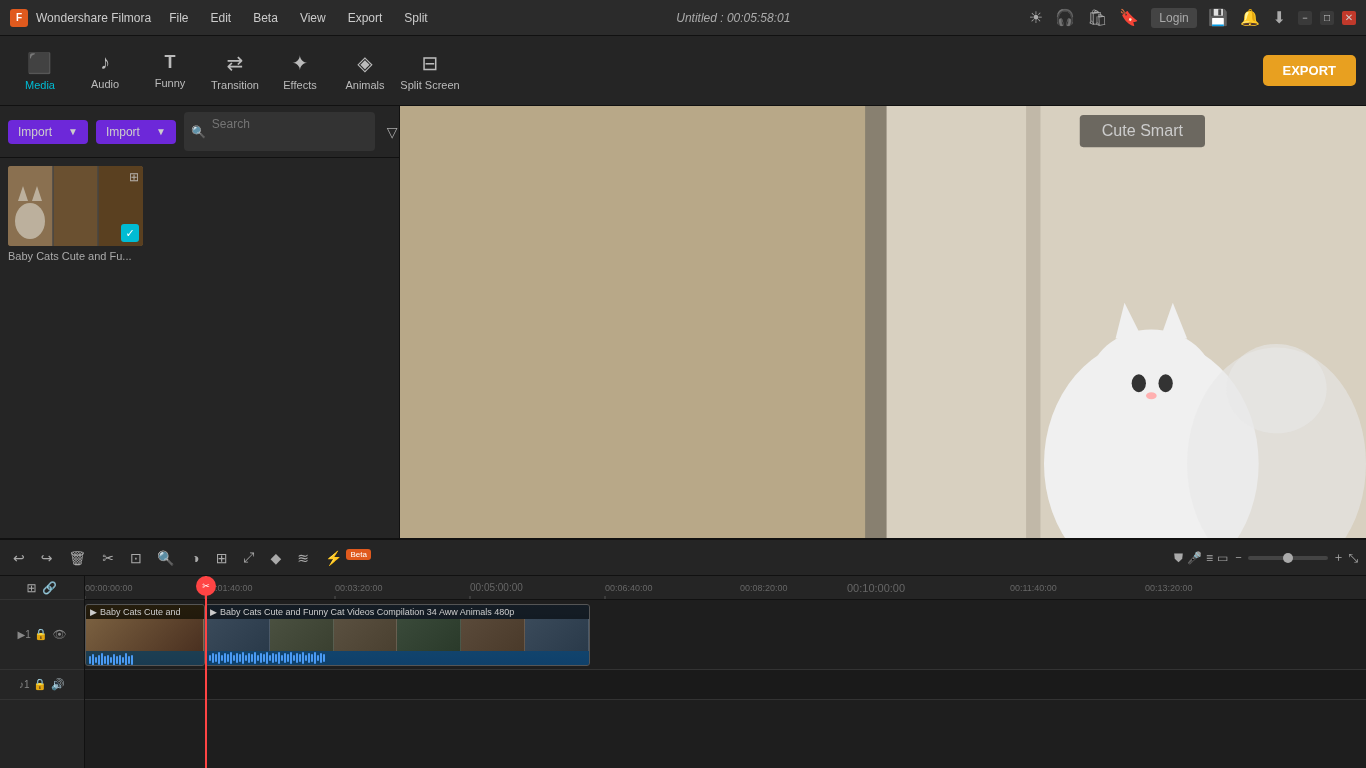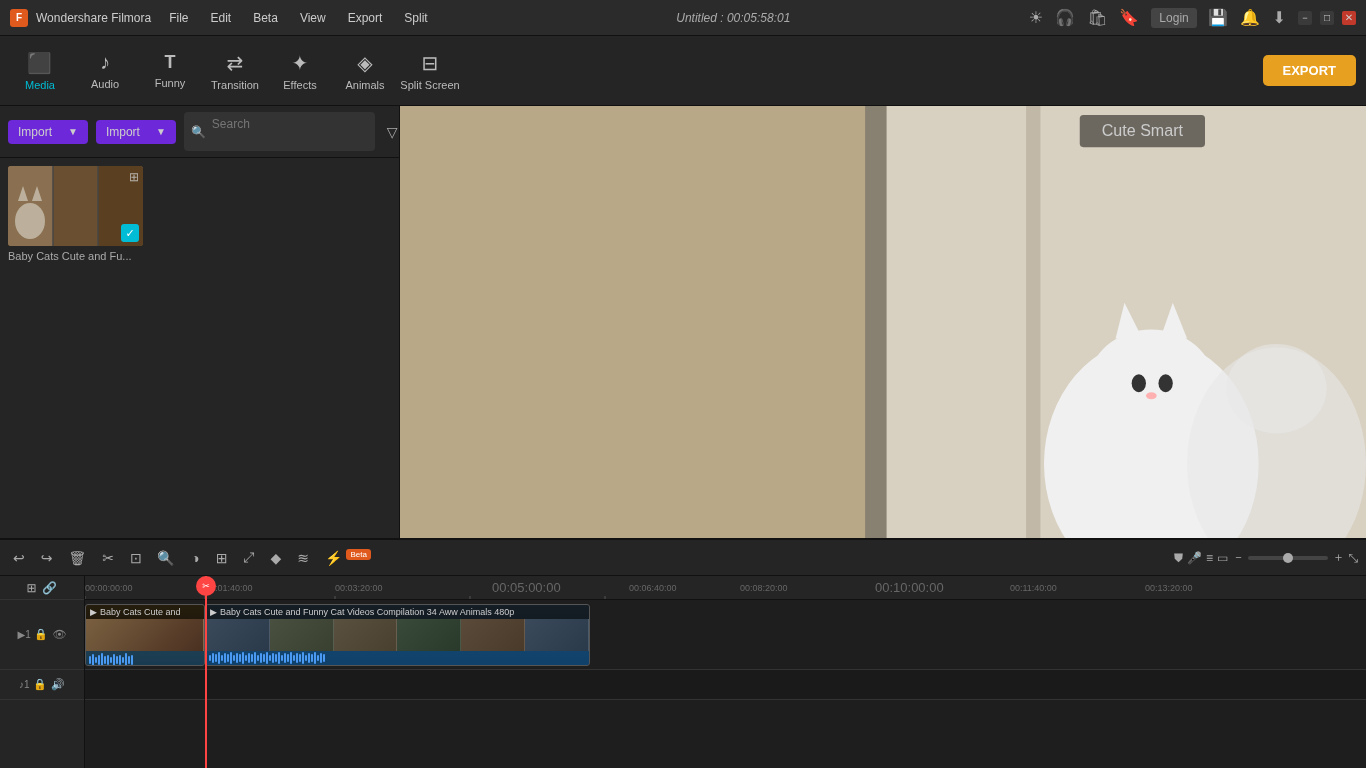--- a/index.html
+++ b/index.html
@@ -319,7 +319,7 @@
           <span style="color:#666;font-size:9px;position:absolute;left:0px;">00:00:00:00</span>
           <span style="color:#666;font-size:9px;position:absolute;left:120px;">00:01:40:00</span>
           <span style="color:#666;font-size:9px;position:absolute;left:250px;">00:03:20:00</span>
-          <span style="color:#666;font-size:13px;position:absolute;left:407px;">00:05:00:00</span>
+          <span style="color:#666;font-size:10px;position:absolute;left:385px;">00:05:00:00</span>
           <span style="color:#666;font-size:9px;position:absolute;left:544px;">00:06:40:00</span>
           <span style="color:#666;font-size:9px;position:absolute;left:655px;">00:08:20:00</span>
           <span style="color:#666;font-size:13px;position:absolute;left:790px;">00:10:00:00</span>

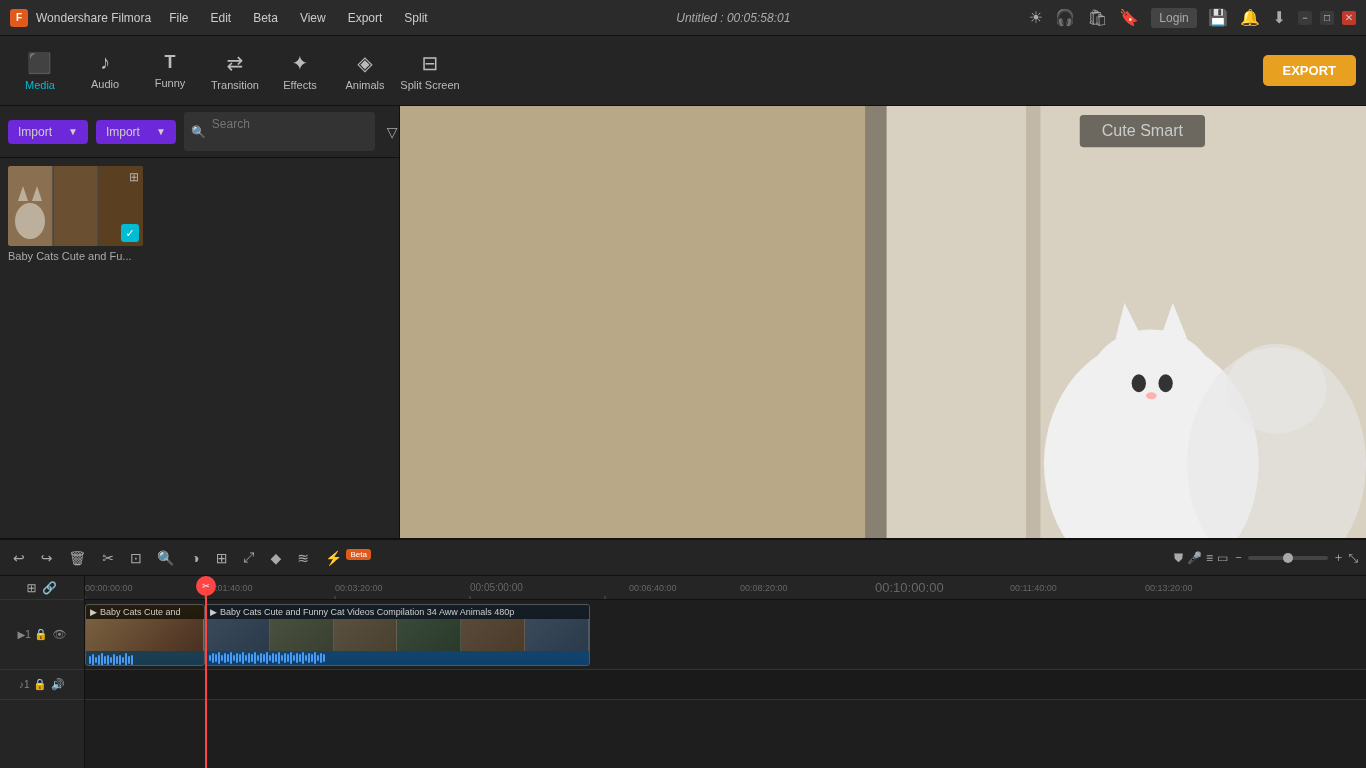--- a/index.html
+++ b/index.html
@@ -320,7 +320,7 @@
           <span style="color:#666;font-size:9px;position:absolute;left:120px;">00:01:40:00</span>
           <span style="color:#666;font-size:9px;position:absolute;left:250px;">00:03:20:00</span>
           <span style="color:#666;font-size:10px;position:absolute;left:385px;">00:05:00:00</span>
-          <span style="color:#666;font-size:9px;position:absolute;left:544px;">00:06:40:00</span>
+          <span style="color:#666;font-size:9px;position:absolute;left:520px;">00:06:40:00</span>
           <span style="color:#666;font-size:9px;position:absolute;left:655px;">00:08:20:00</span>
           <span style="color:#666;font-size:13px;position:absolute;left:790px;">00:10:00:00</span>
           <span style="color:#666;font-size:9px;position:absolute;left:925px;">00:11:40:00</span>

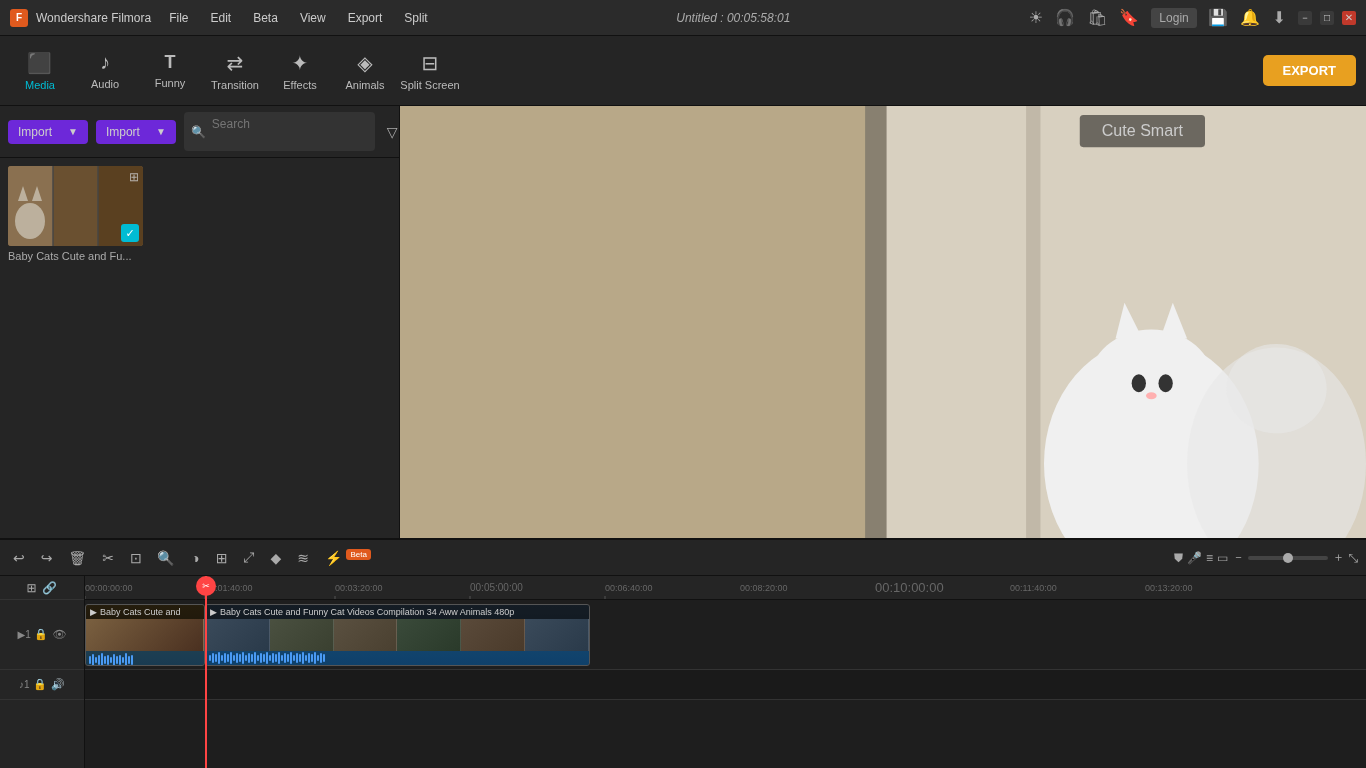--- a/index.html
+++ b/index.html
@@ -322,7 +322,7 @@
           <span style="color:#666;font-size:10px;position:absolute;left:385px;">00:05:00:00</span>
           <span style="color:#666;font-size:9px;position:absolute;left:520px;">00:06:40:00</span>
           <span style="color:#666;font-size:9px;position:absolute;left:655px;">00:08:20:00</span>
-          <span style="color:#666;font-size:13px;position:absolute;left:790px;">00:10:00:00</span>
+          <span style="color:#666;font-size:11px;position:absolute;left:762px;">00:10:00:00</span>
           <span style="color:#666;font-size:9px;position:absolute;left:925px;">00:11:40:00</span>
           <span style="color:#666;font-size:9px;position:absolute;left:1060px;">00:13:20:00</span>
         </div>

